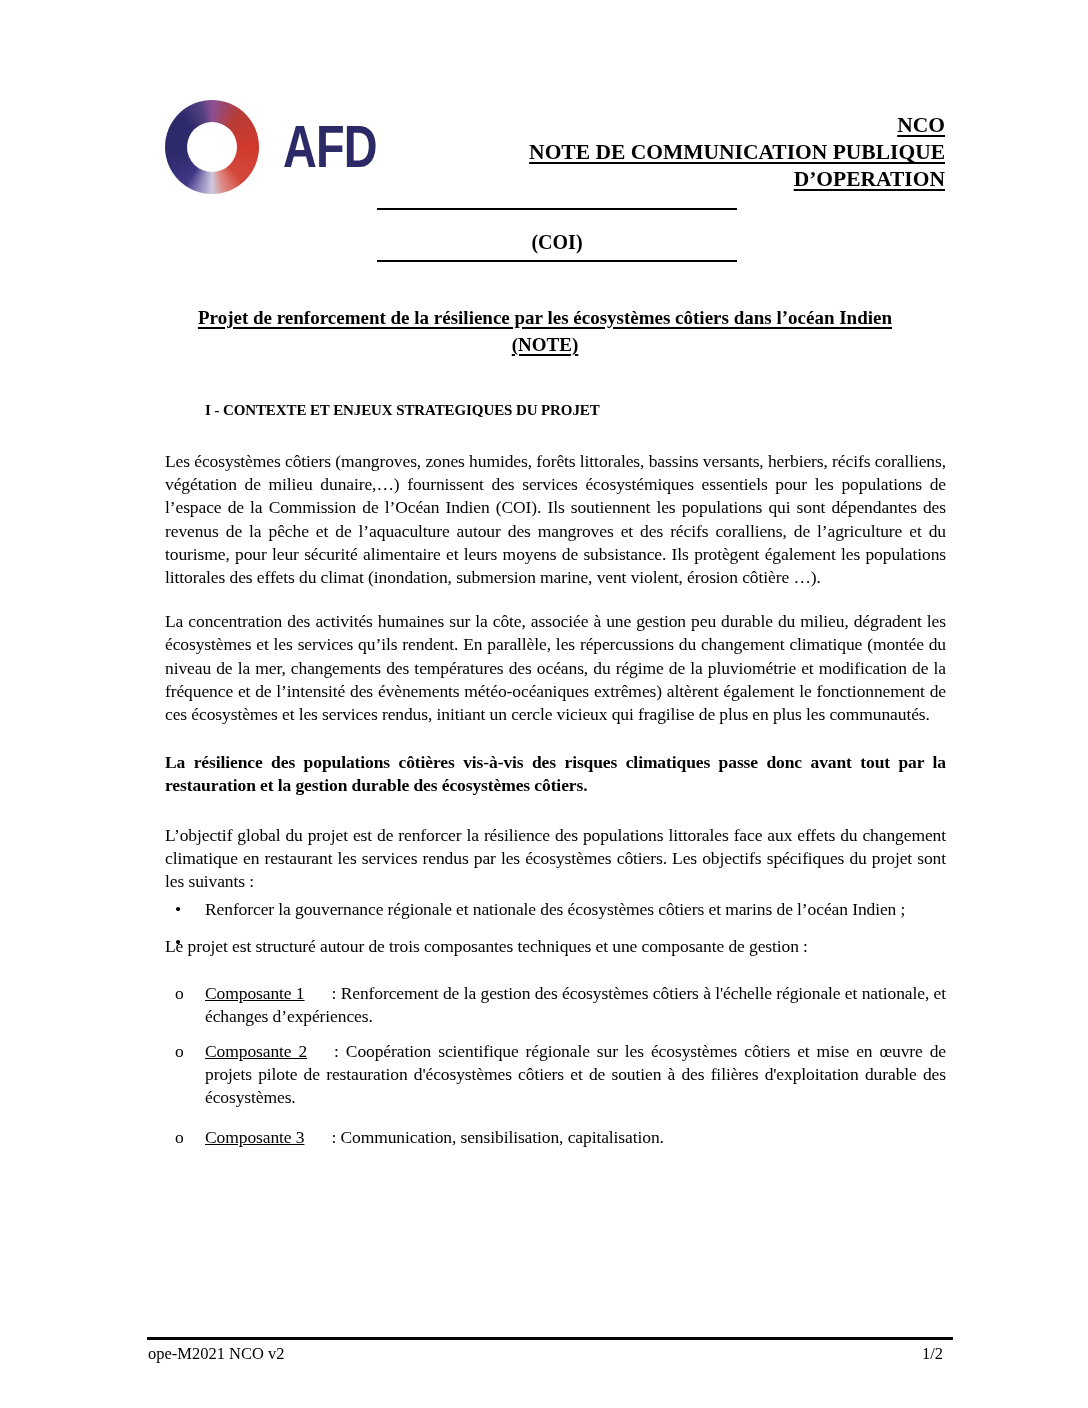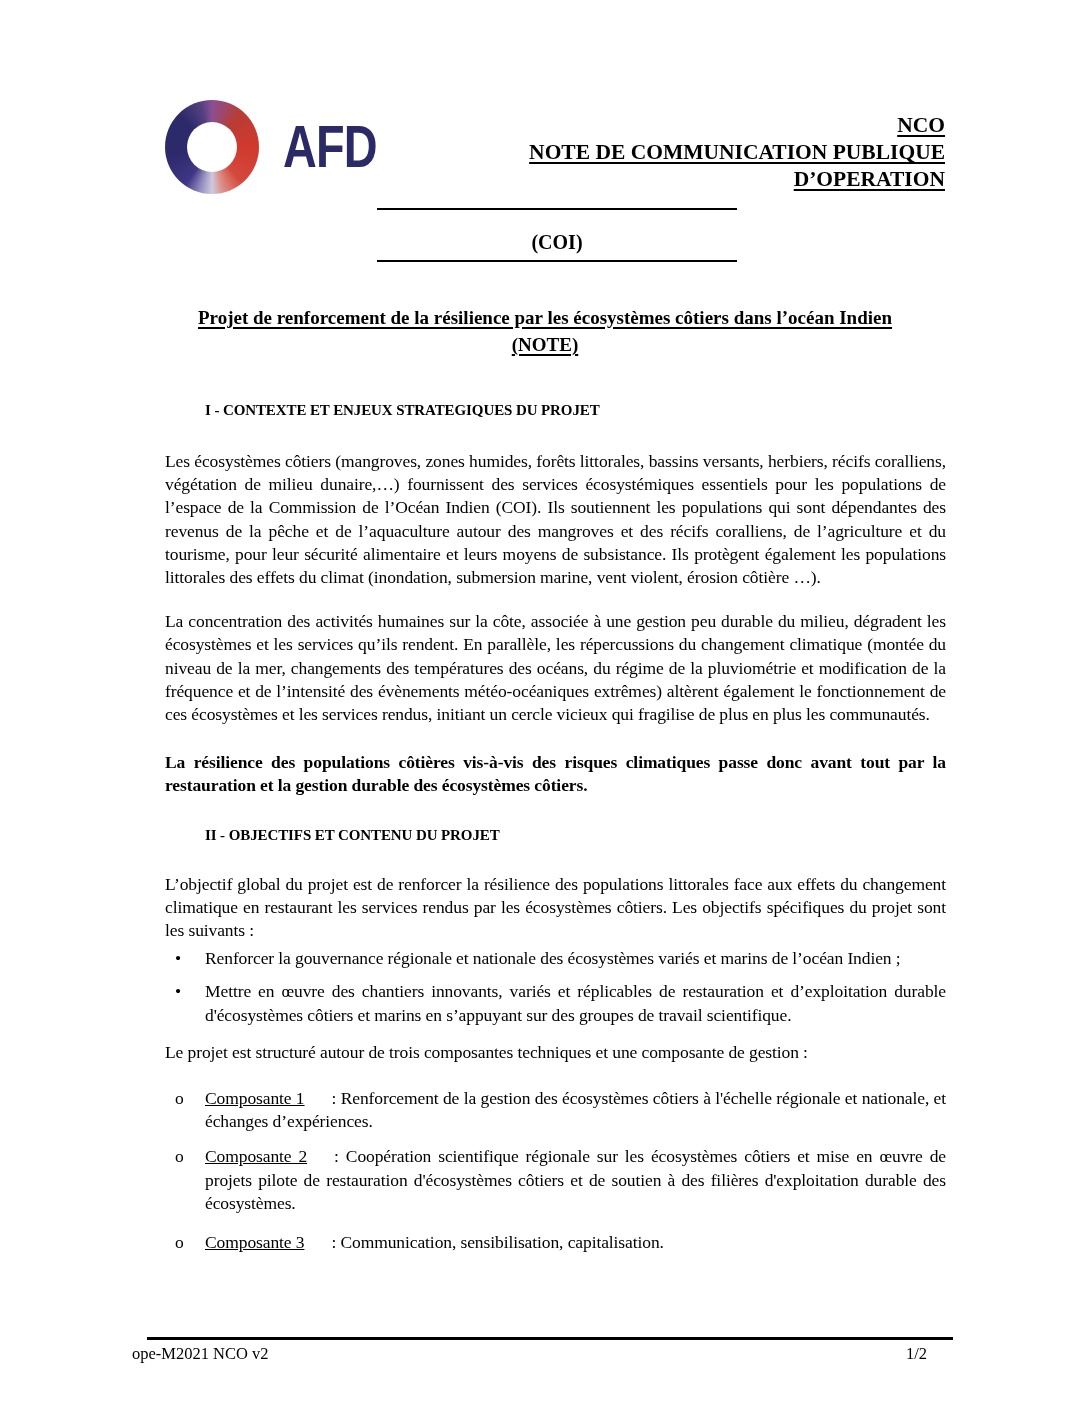--- a/index.html
+++ b/index.html
@@ -199,7 +199,6 @@
 
     <div class="mt-key bold">La résilience des populations côtières vis-à-vis des risques climatiques passe donc avant tout par la restauration et la gestion durable des écosystèmes côtiers.</div>
 
-    <div class="sec-heading mt-h2">II - OBJECTIFS ET CONTENU DU PROJET</div>
 
     <div class="mt-p4">L’objectif global du projet est de renforcer la résilience des populations littorales face aux effets du changement climatique en restaurant les services rendus par les écosystèmes côtiers. Les objectifs spécifiques du projet sont les suivants :</div>
 

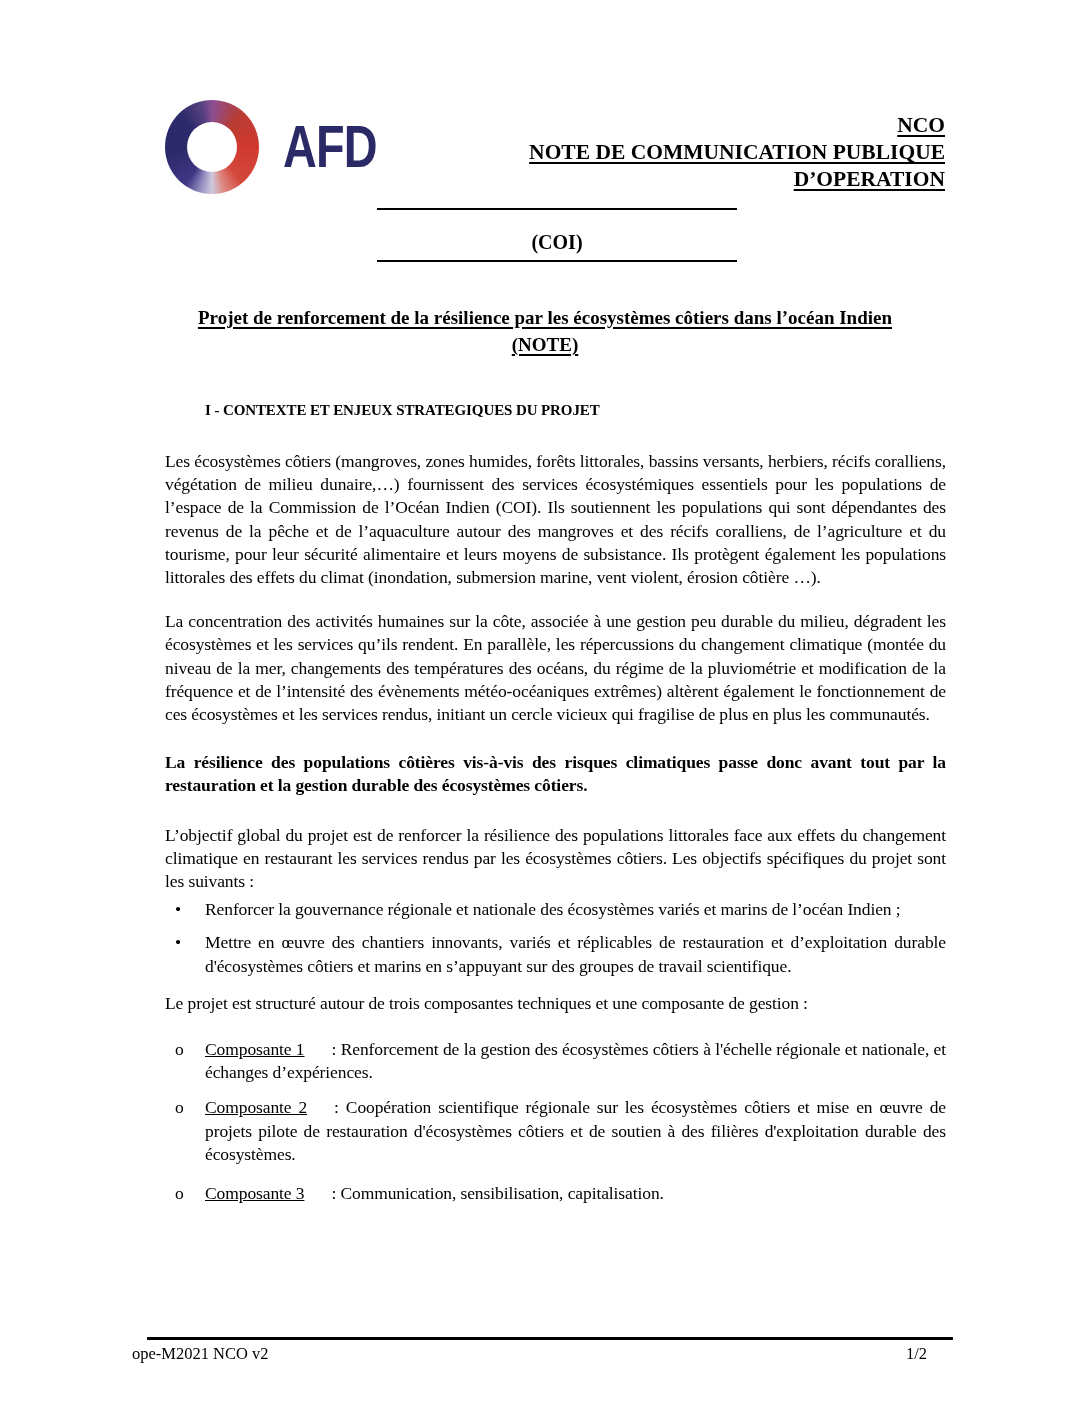--- a/index.html
+++ b/index.html
@@ -204,7 +204,7 @@
 
     <div class="list-item mt-b1">
       <span class="marker">•</span>
-      <span>Renforcer la gouvernance régionale et nationale des écosystèmes variés et marins de l’océan Indien ;</span>
+      <span>Renforcer la gouvernance régionale et nationale des écosystèmes côtiers et marins de l’océan Indien ;</span>
     </div>
 
     <div class="list-item mt-b2">

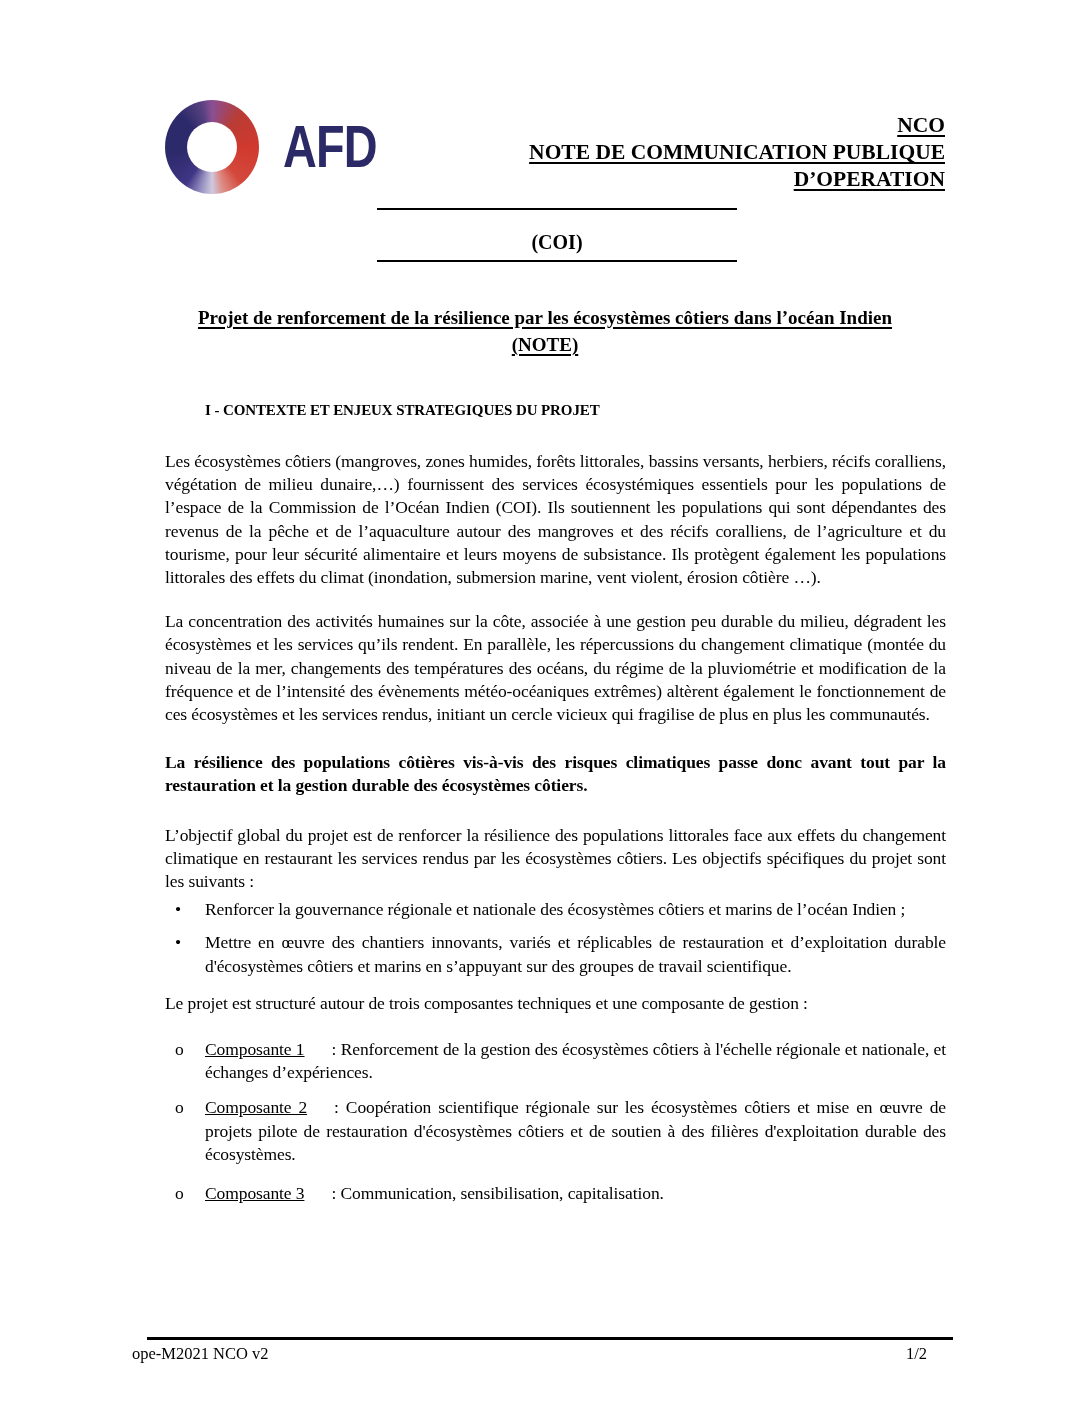--- a/index.html
+++ b/index.html
@@ -209,7 +209,6 @@
 
     <div class="list-item mt-b2">
       <span class="marker">•</span>
-      <span>Mettre en œuvre des chantiers innovants, variés et réplicables de restauration et d’exploitation durable d'écosystèmes côtiers et marins en s’appuyant sur des groupes de travail scientifique.</span>
     </div>
 
     <div class="mt-p5">Le projet est structuré autour de trois composantes techniques et une composante de gestion :</div>

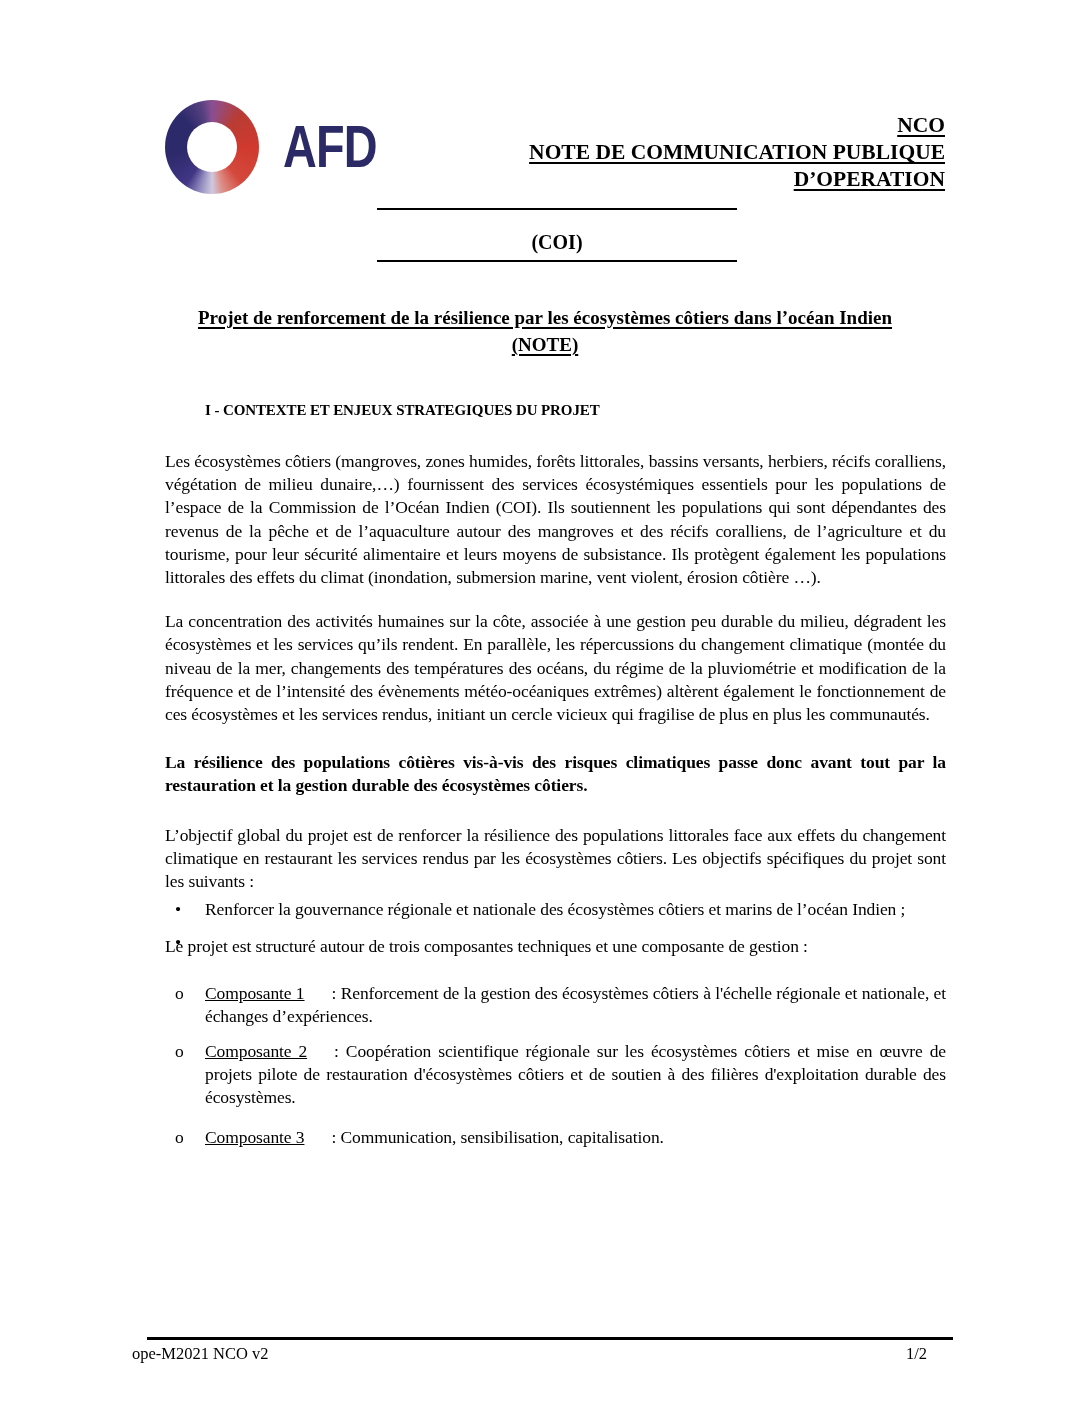--- a/index.html
+++ b/index.html
@@ -155,7 +155,7 @@
   }
   .footer-row {
     position: absolute;
-    left: 132px;
+    left: 148px;
     top: 1344px;
     width: 795px;
     display: flex;

